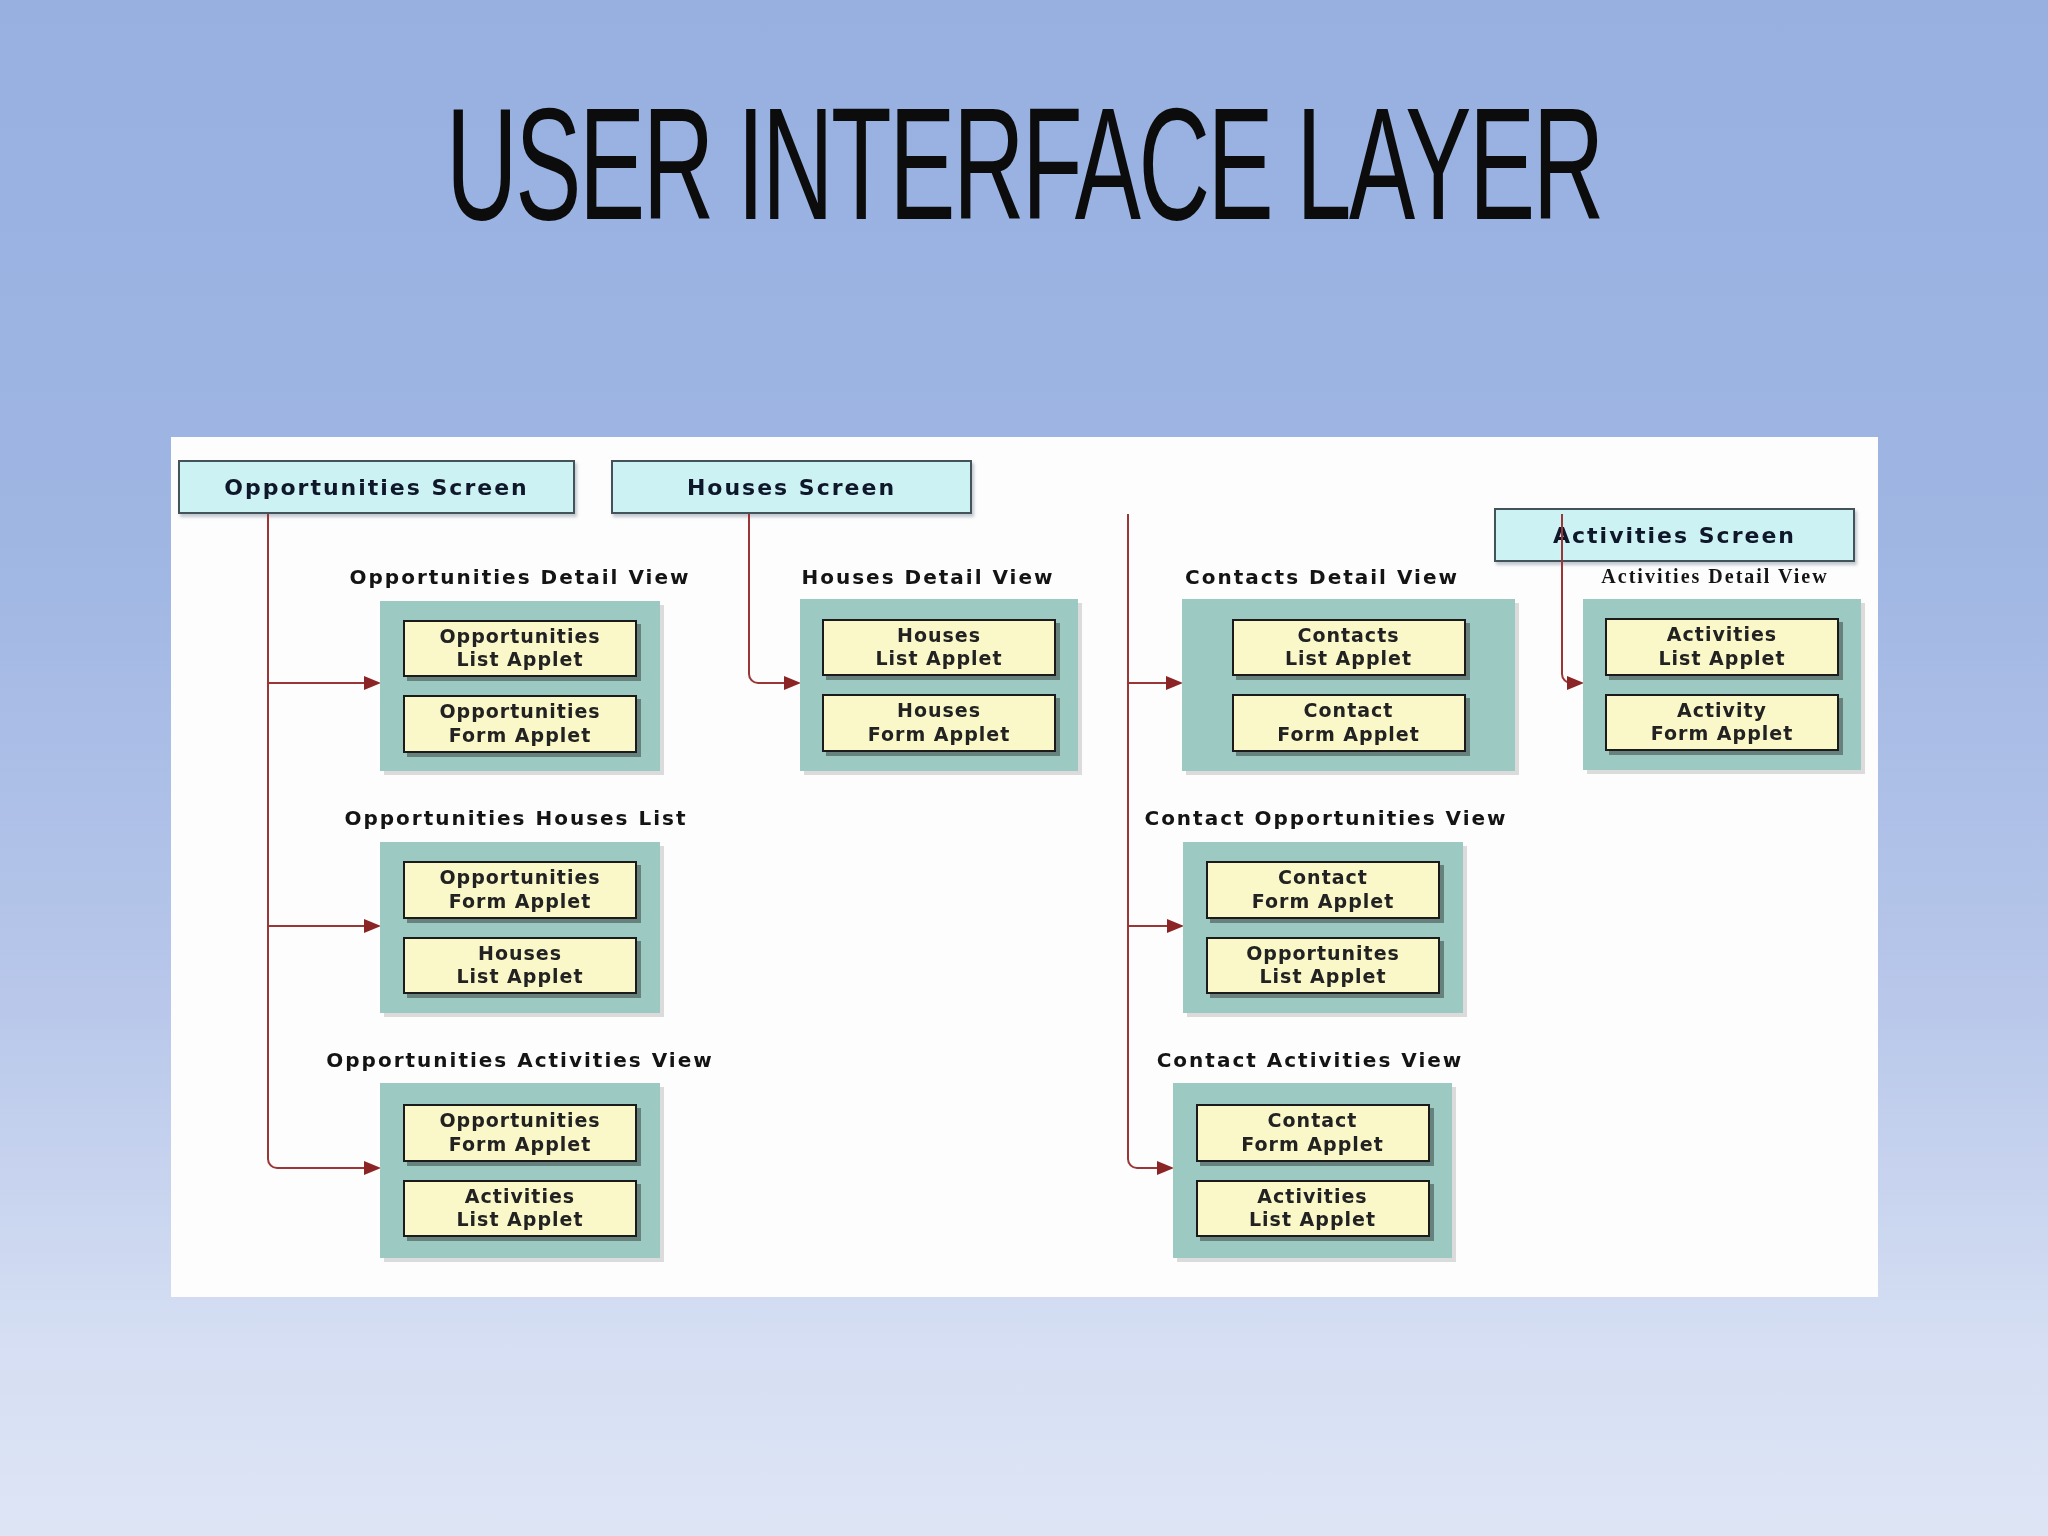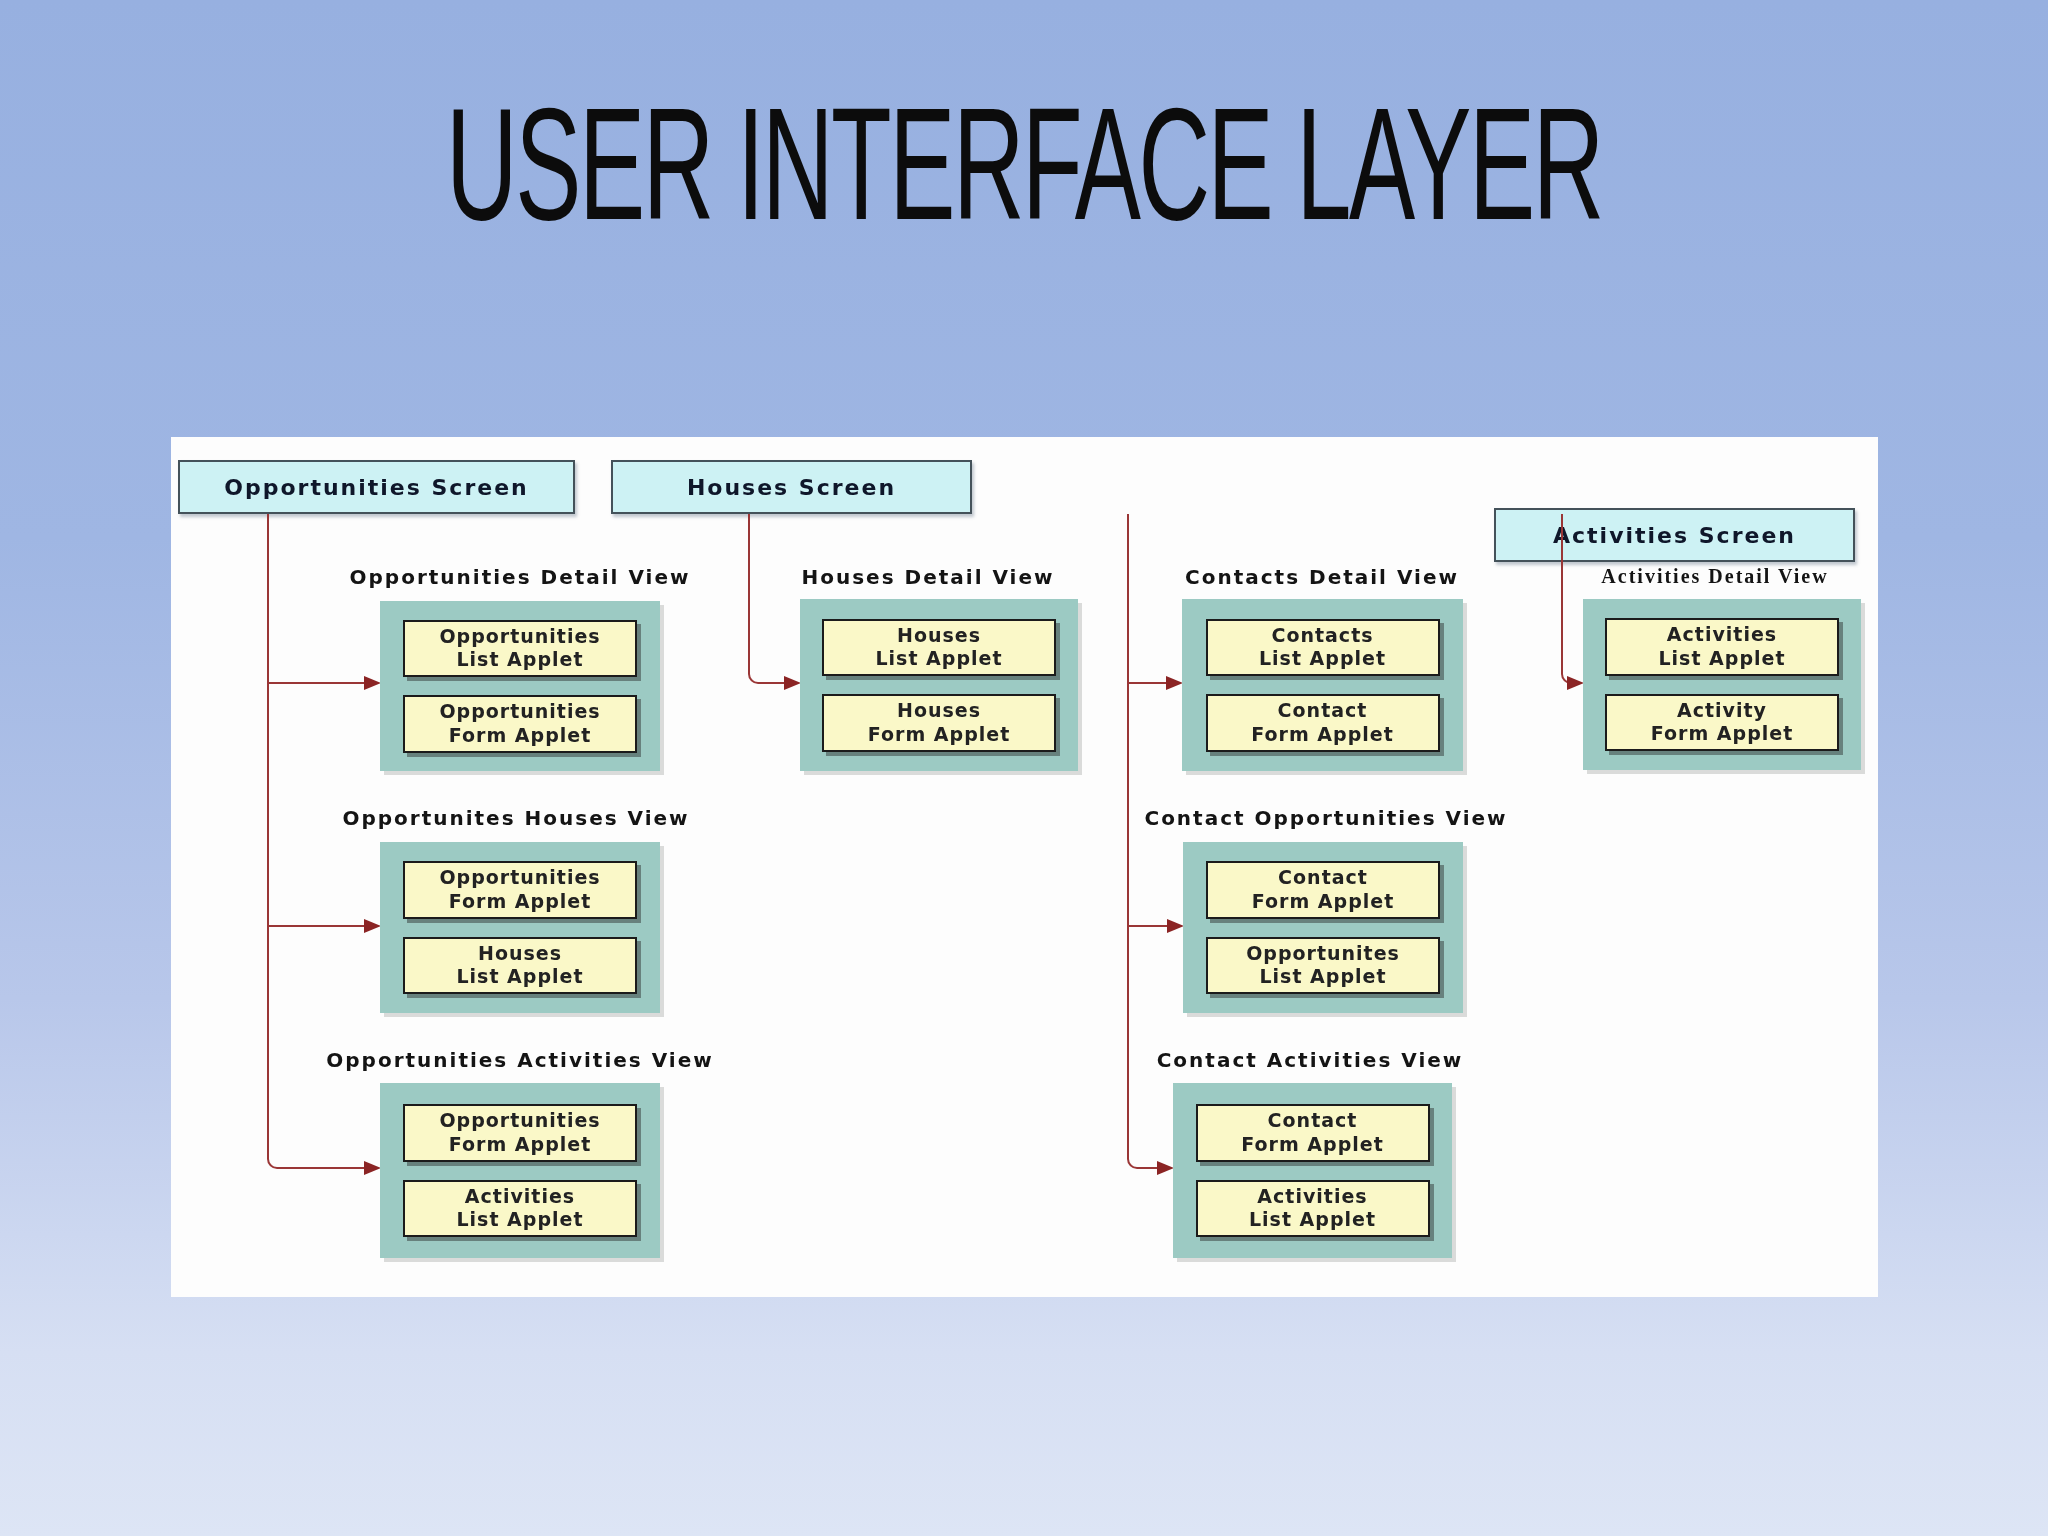--- a/index.html
+++ b/index.html
@@ -144,7 +144,7 @@
   </div>
 
   <div class="view-label" style="left:1092px;top:565px;">Contacts Detail View</div>
-  <div class="group" style="left:1182px;top:599px;width:281px;height:172px;">
+  <div class="group" style="left:1182px;top:599px;width:333px;height:172px;">
     <div class="applet">
         <span class="applet-label">Contacts
 List Applet</span>

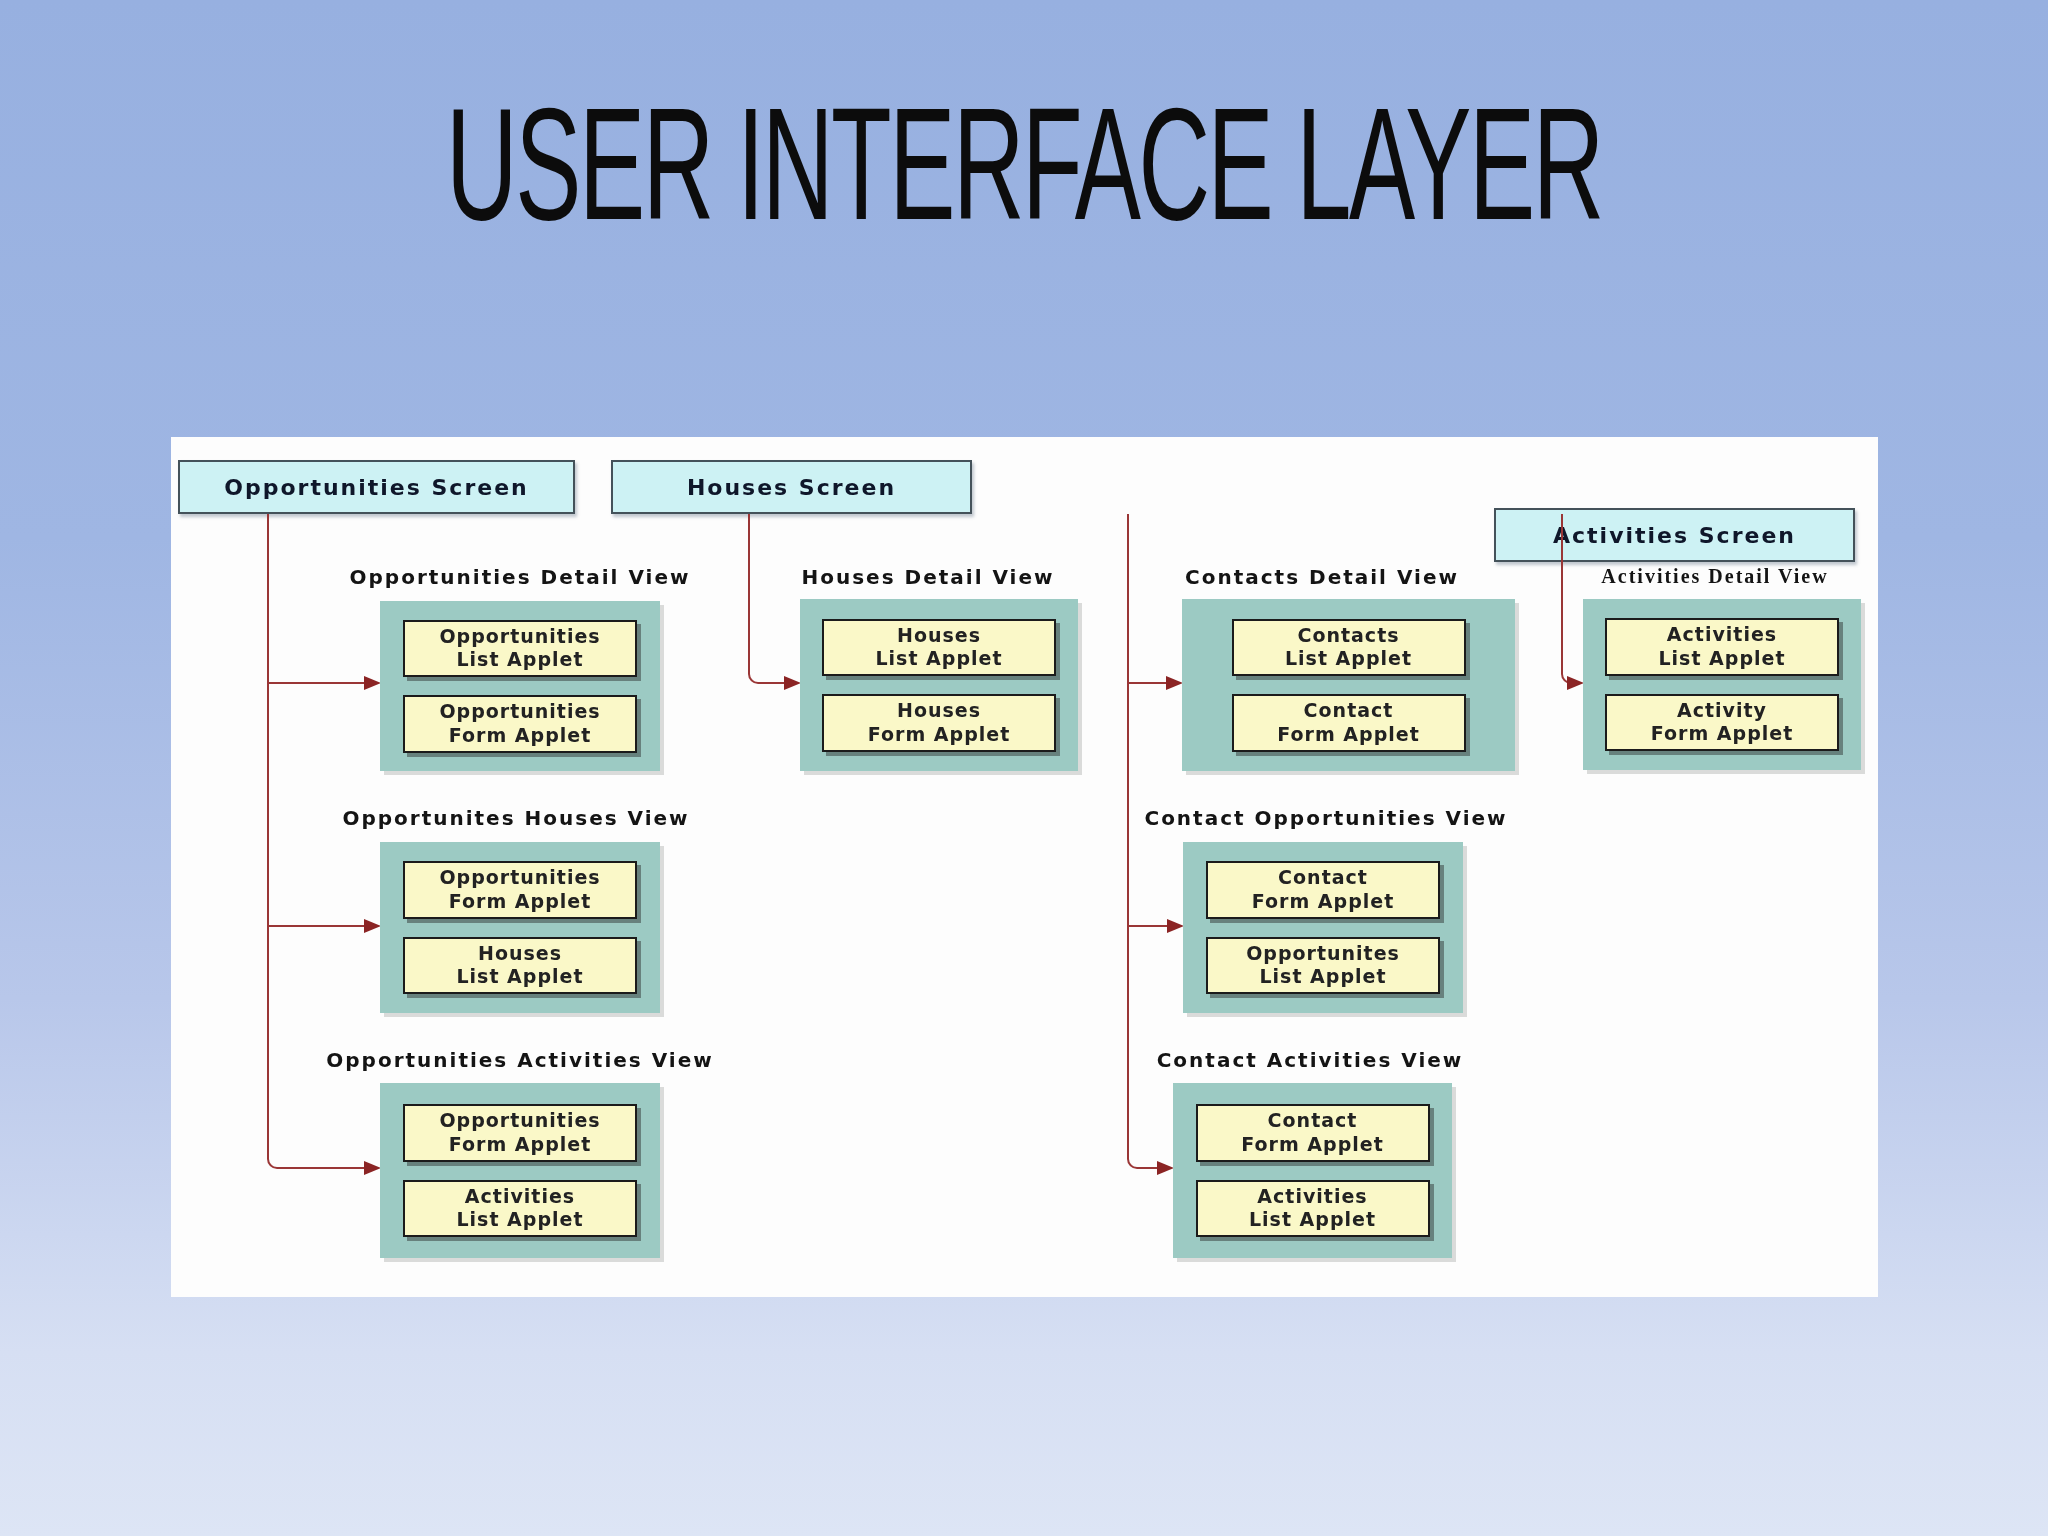--- a/index.html
+++ b/index.html
@@ -167,7 +167,7 @@
       </div>
   </div>
 
-  <div class="view-label" style="left:286px;top:806px;">Opportunites Houses View</div>
+  <div class="view-label" style="left:286px;top:806px;">Opportunities Houses List</div>
   <div class="group" style="left:380px;top:842px;width:280px;height:171px;">
     <div class="applet">
         <span class="applet-label">Opportunities

